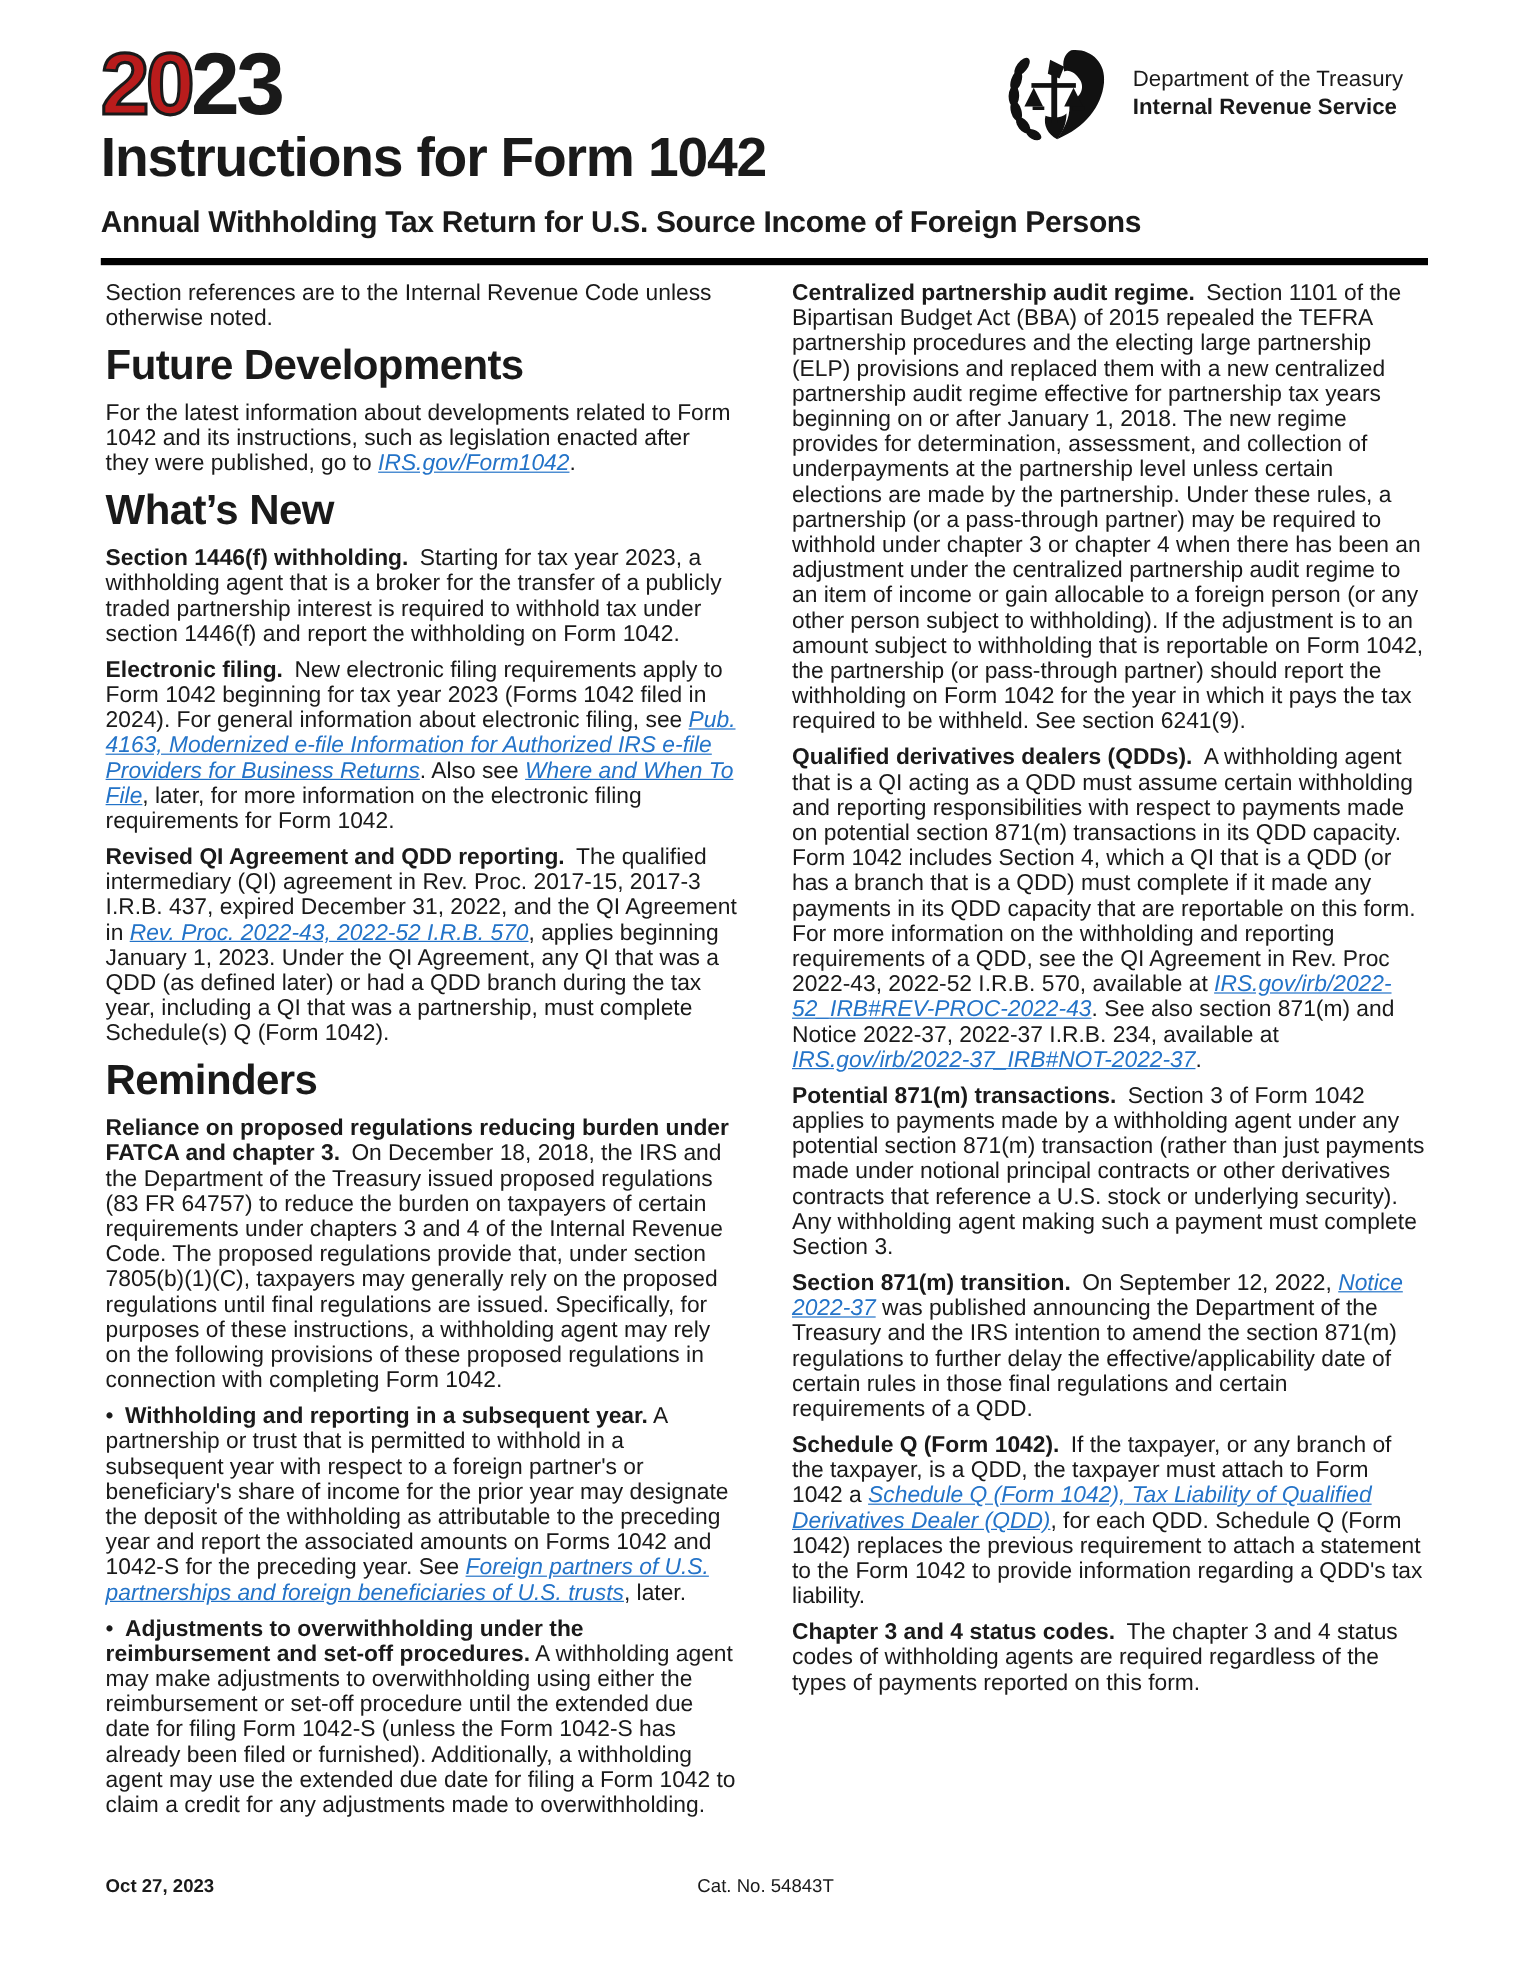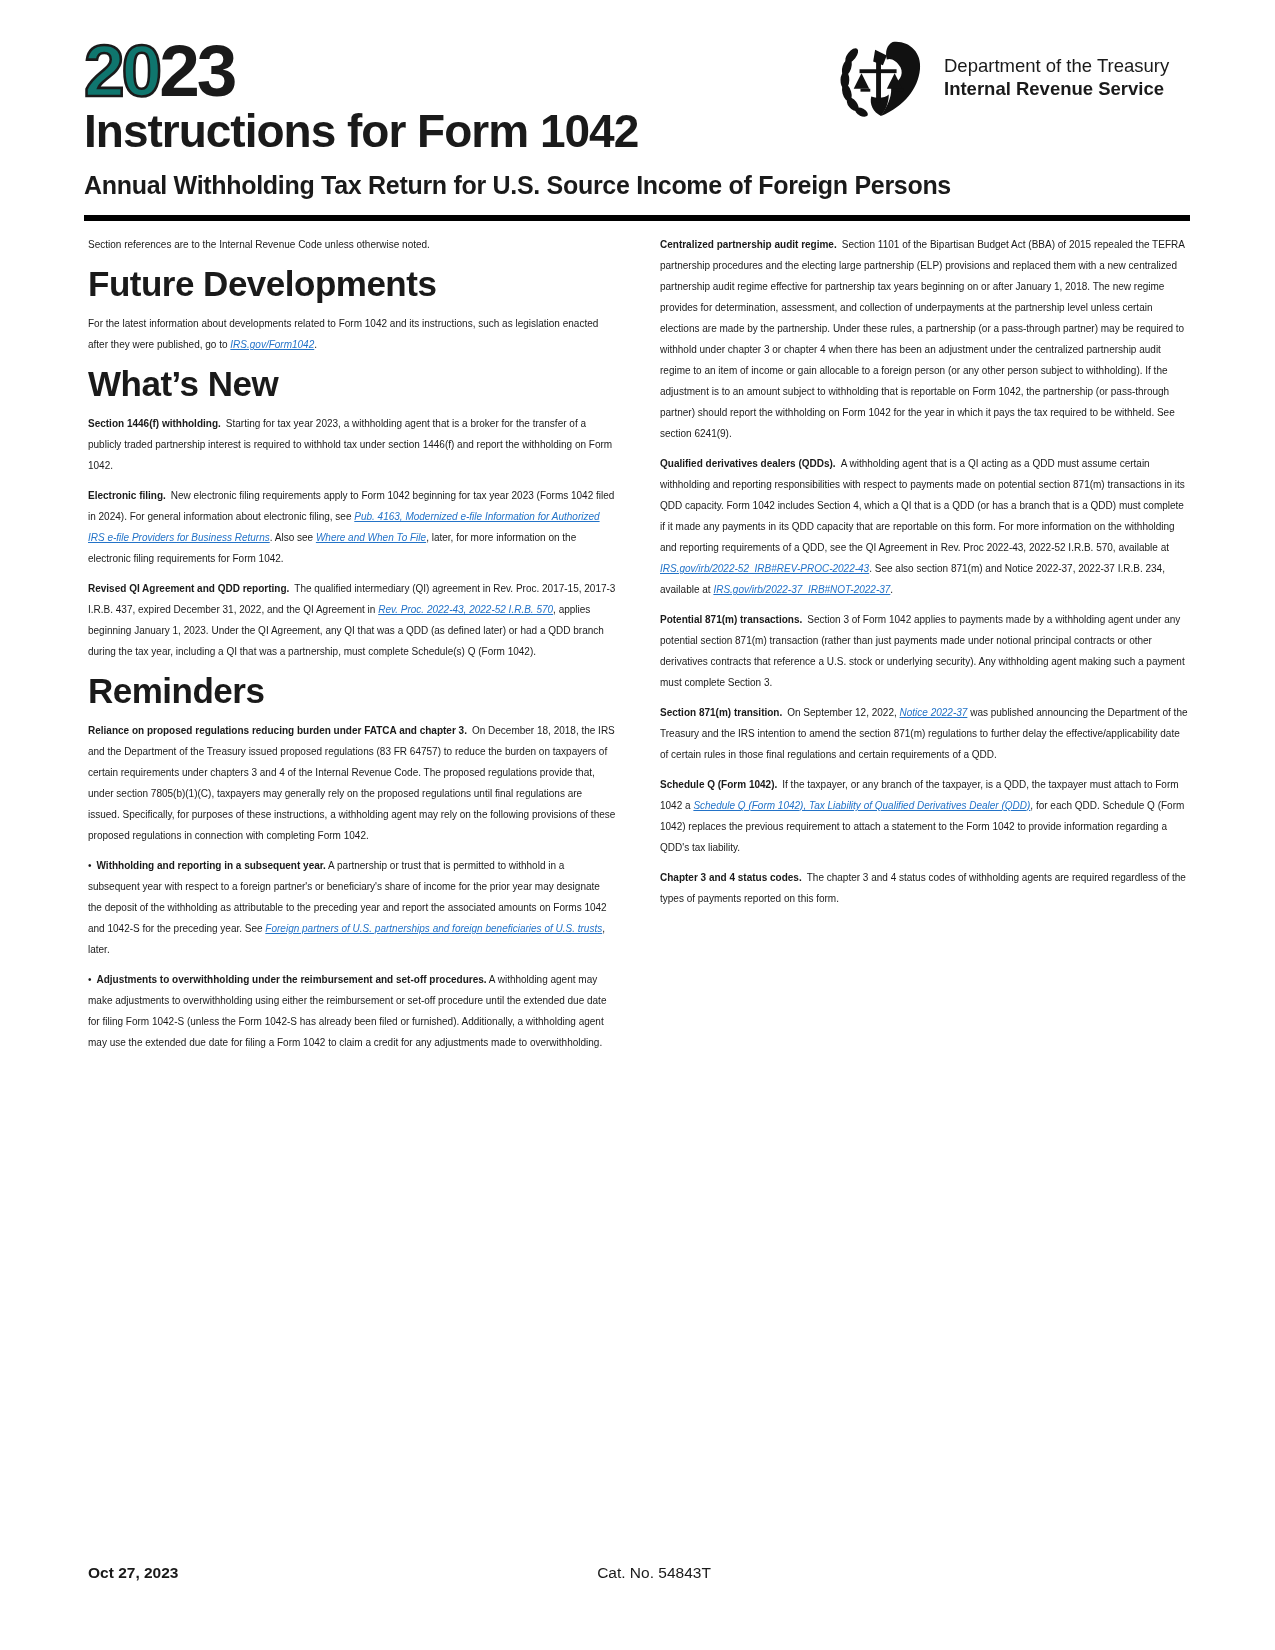--- a/index.html
+++ b/index.html
@@ -18,7 +18,7 @@
     font-size:73px; font-weight:700; line-height:1; letter-spacing:-3px;
     white-space:nowrap;
   }
-  .year .outline { color:#0f766e; -webkit-text-stroke:2.6px #1a1a1a; }
+  .year .outline { color:#b91c1c; -webkit-text-stroke:2.6px #1a1a1a; }
   .doc-title {
     position:absolute; left:84px; top:104px;
     font-size:46px; font-weight:700; letter-spacing:-1px; white-space:nowrap;

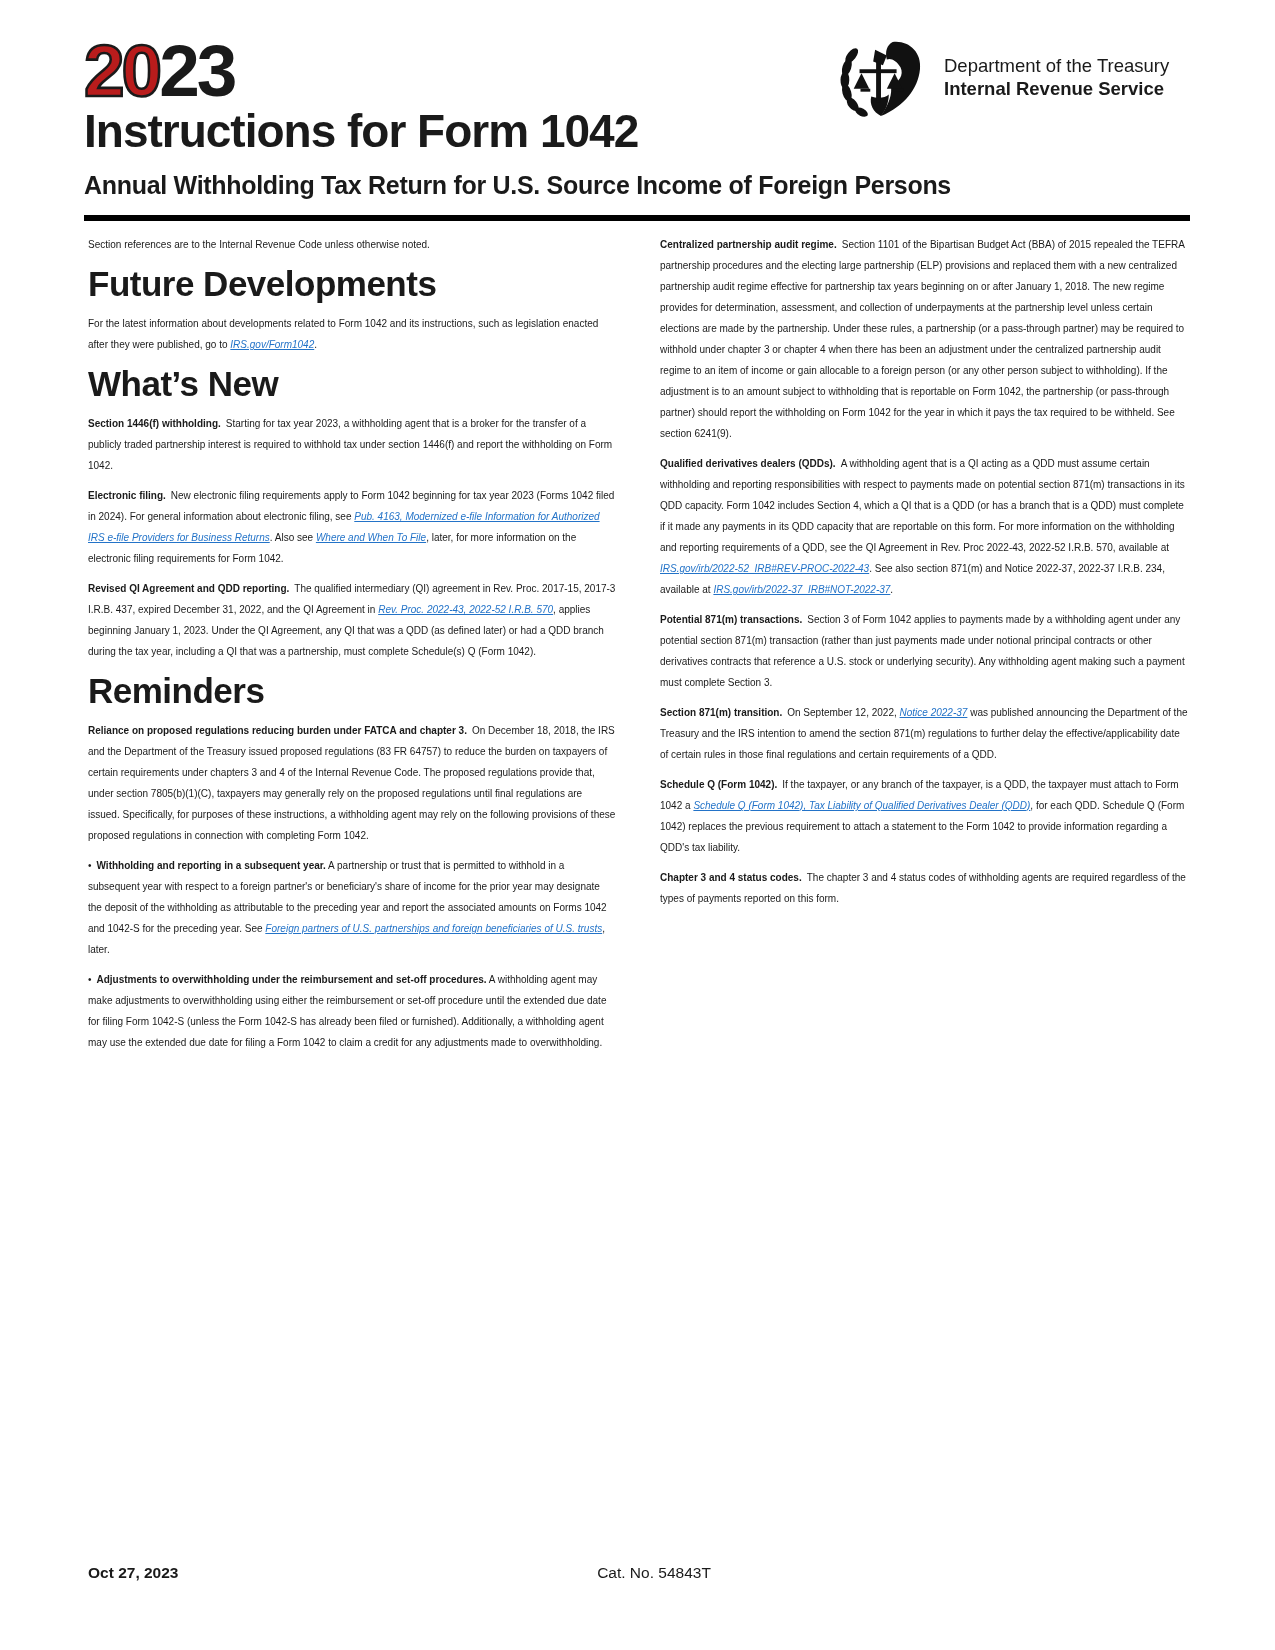--- a/index.html
+++ b/index.html
@@ -37,7 +37,7 @@
   
   .columns { position:absolute; left:88px; top:234px; width:1100px; display:flex; gap:44px; }
   .col { flex:1 1 0; min-width:0; }
-  .para { font-size:10px; line-height:21px; margin-bottom:9px; }
+  .para { font-size:19px; line-height:21px; margin-bottom:9px; }
   .para .b { font-weight:700; }
   .para.indent { text-indent:24px; }
   .doc-link {

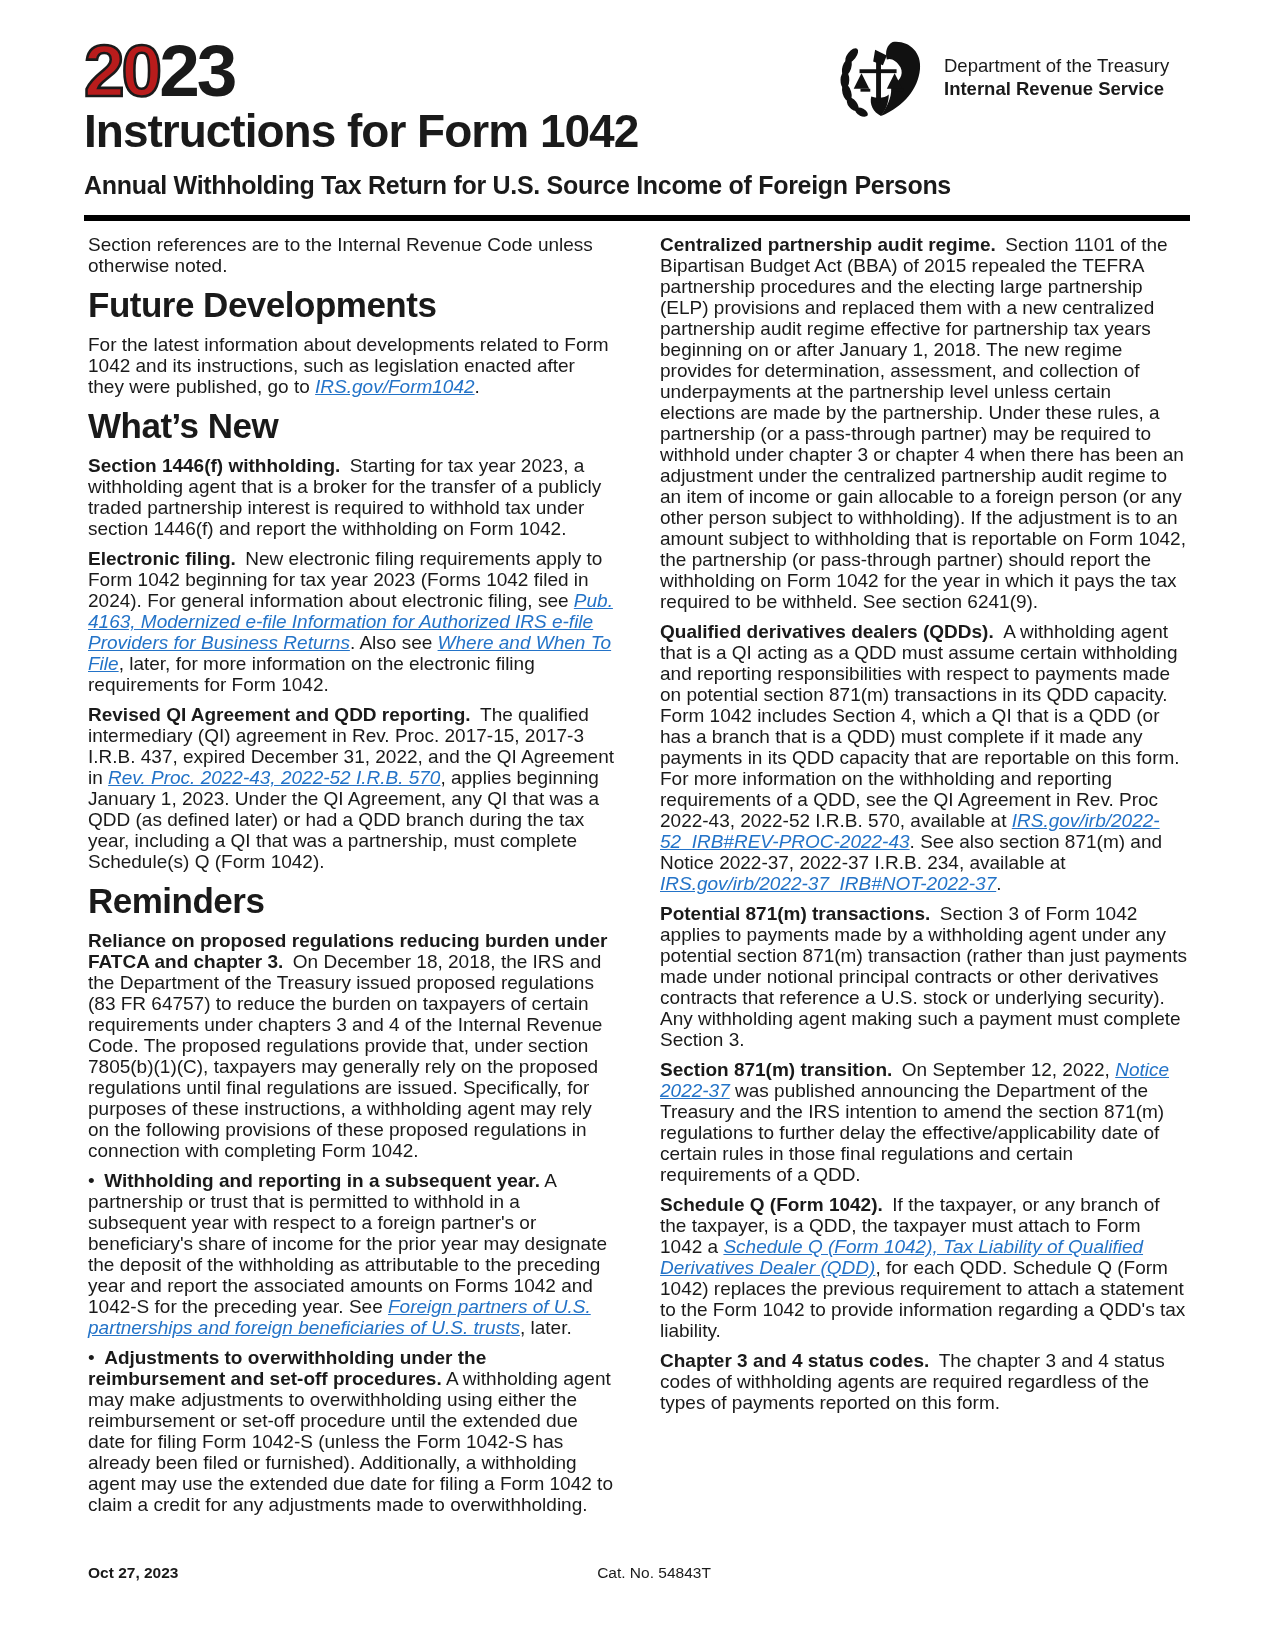--- a/index.html
+++ b/index.html
@@ -53,7 +53,7 @@
   
   .footer { position:absolute; left:88px; top:1564px; width:1100px; font-size:15.5px; }
   .footer .date { font-weight:700; }
-  .footer .cat { position:absolute; left:16px; top:0; width:100%; text-align:center; }
+  .footer .cat { position:absolute; left:0; top:0; width:100%; text-align:center; }
 </style>
 </head>
 <body style="--link-color: #2373C8; --rule-color: #000000; --text-color: #1A1A1A;">

